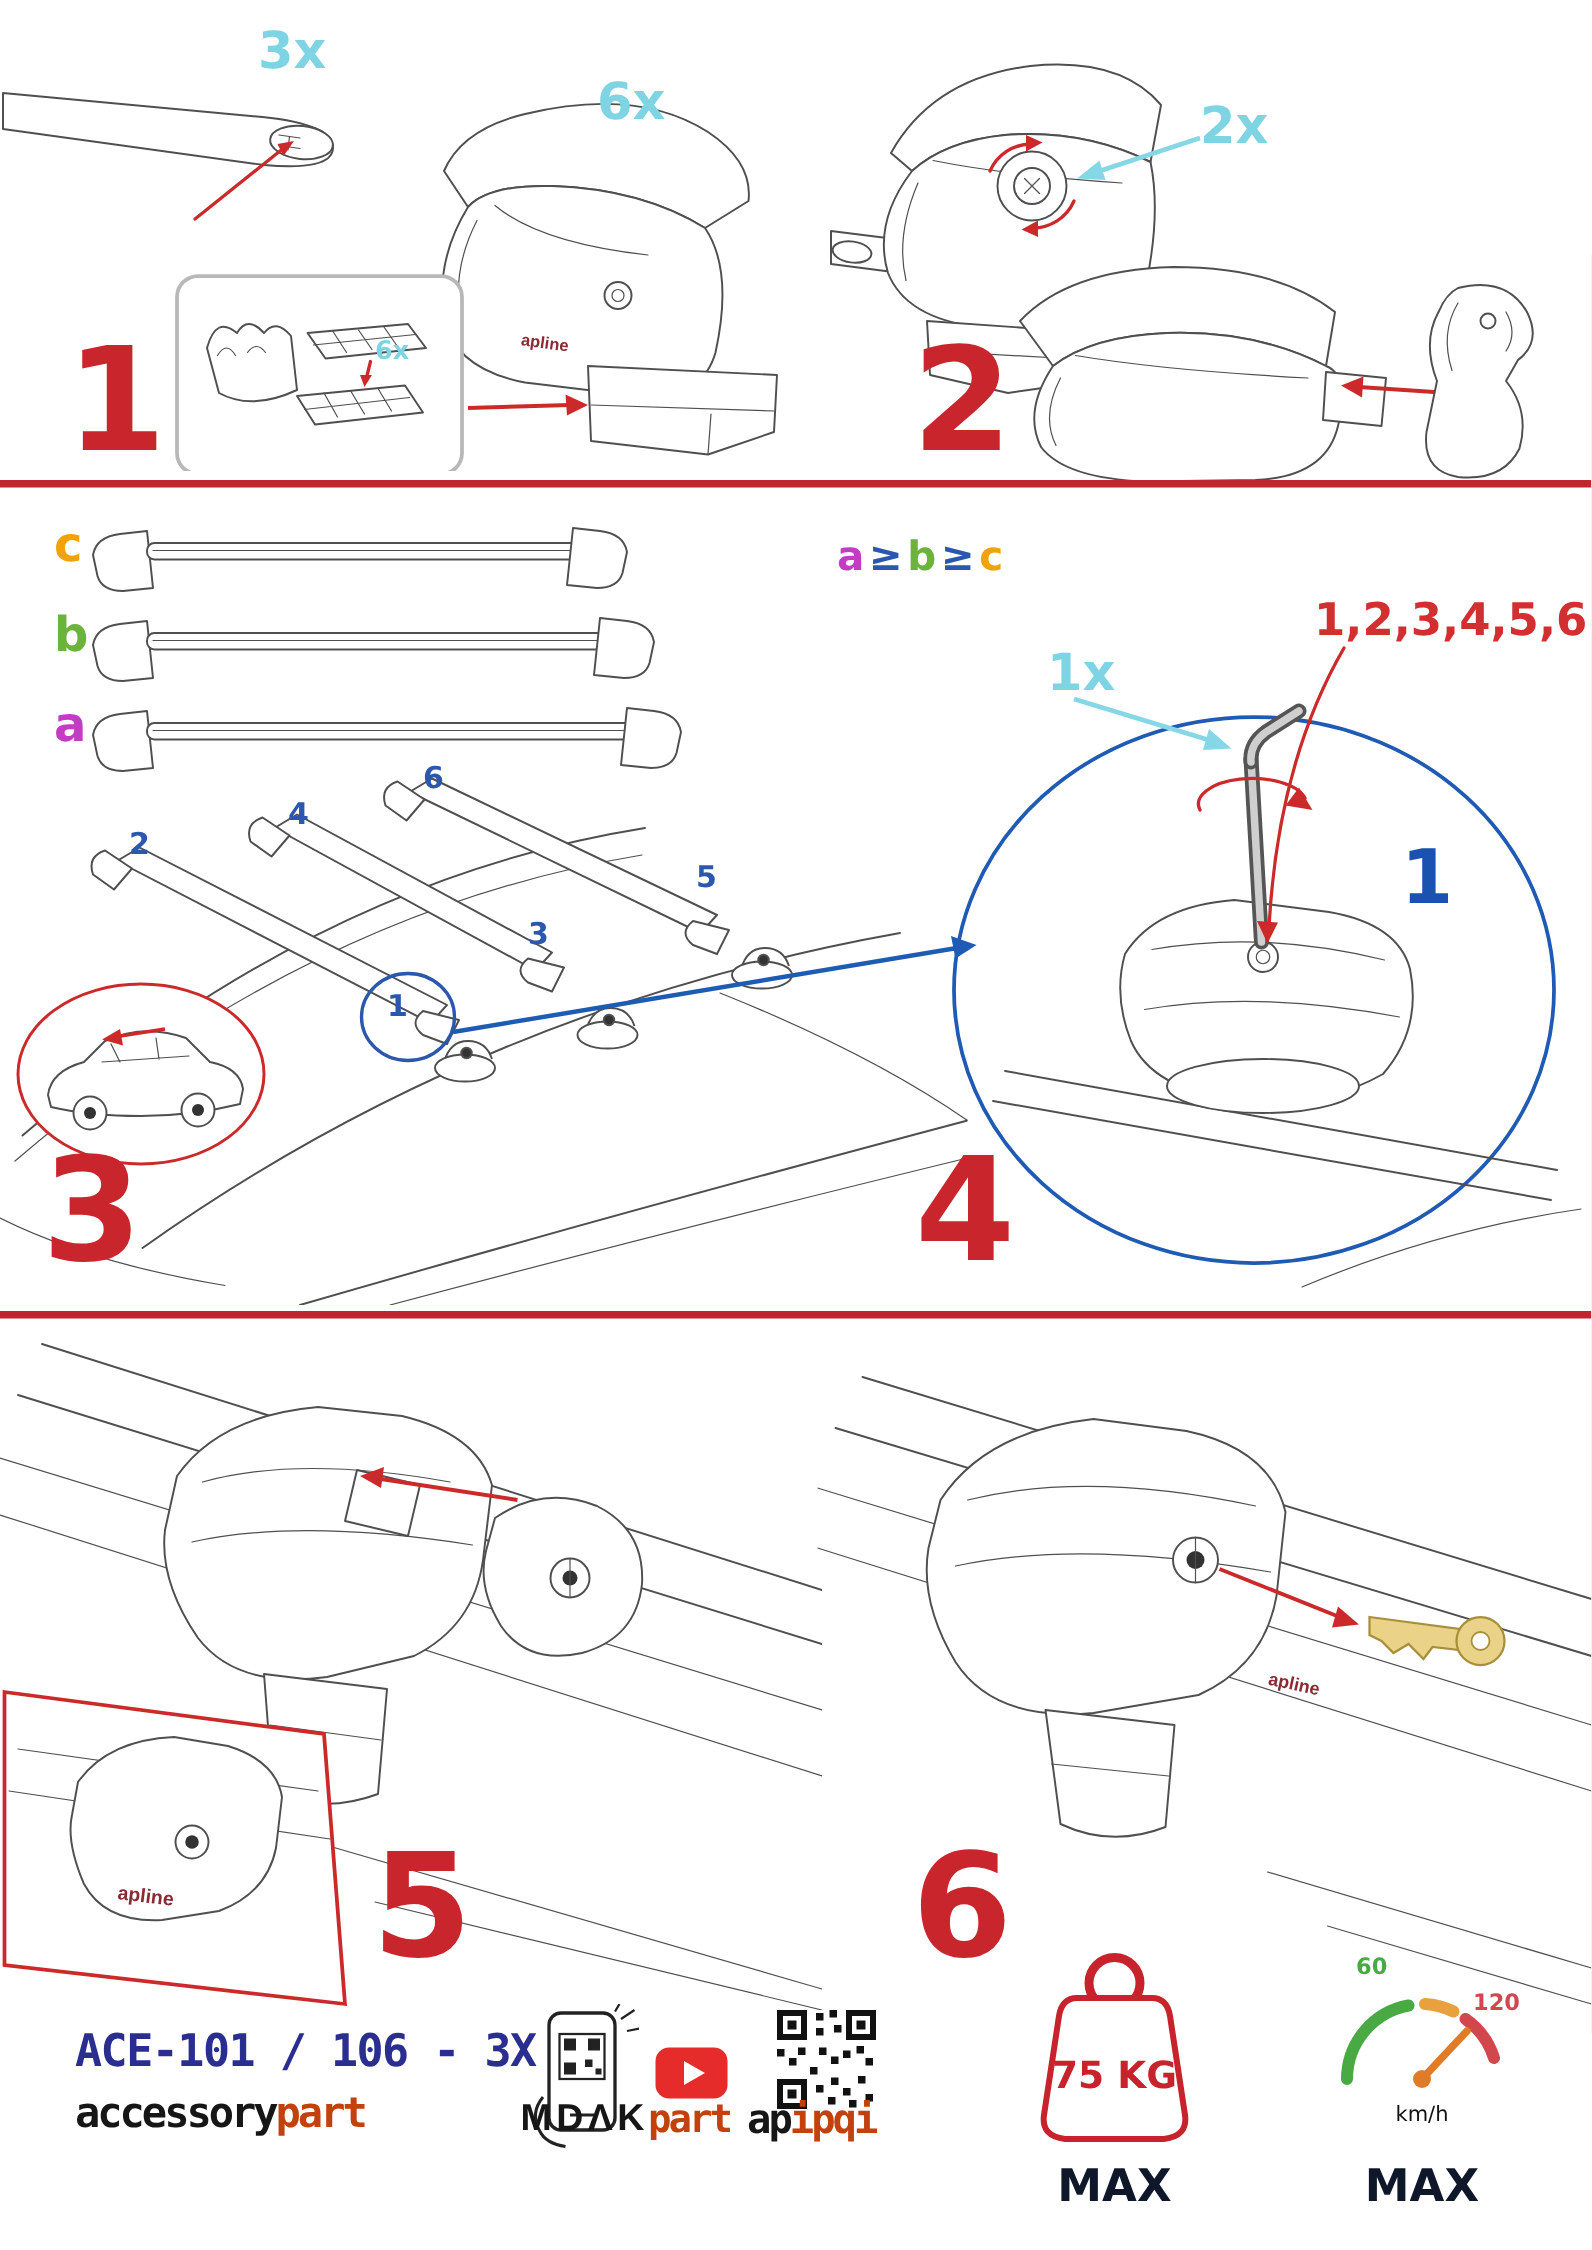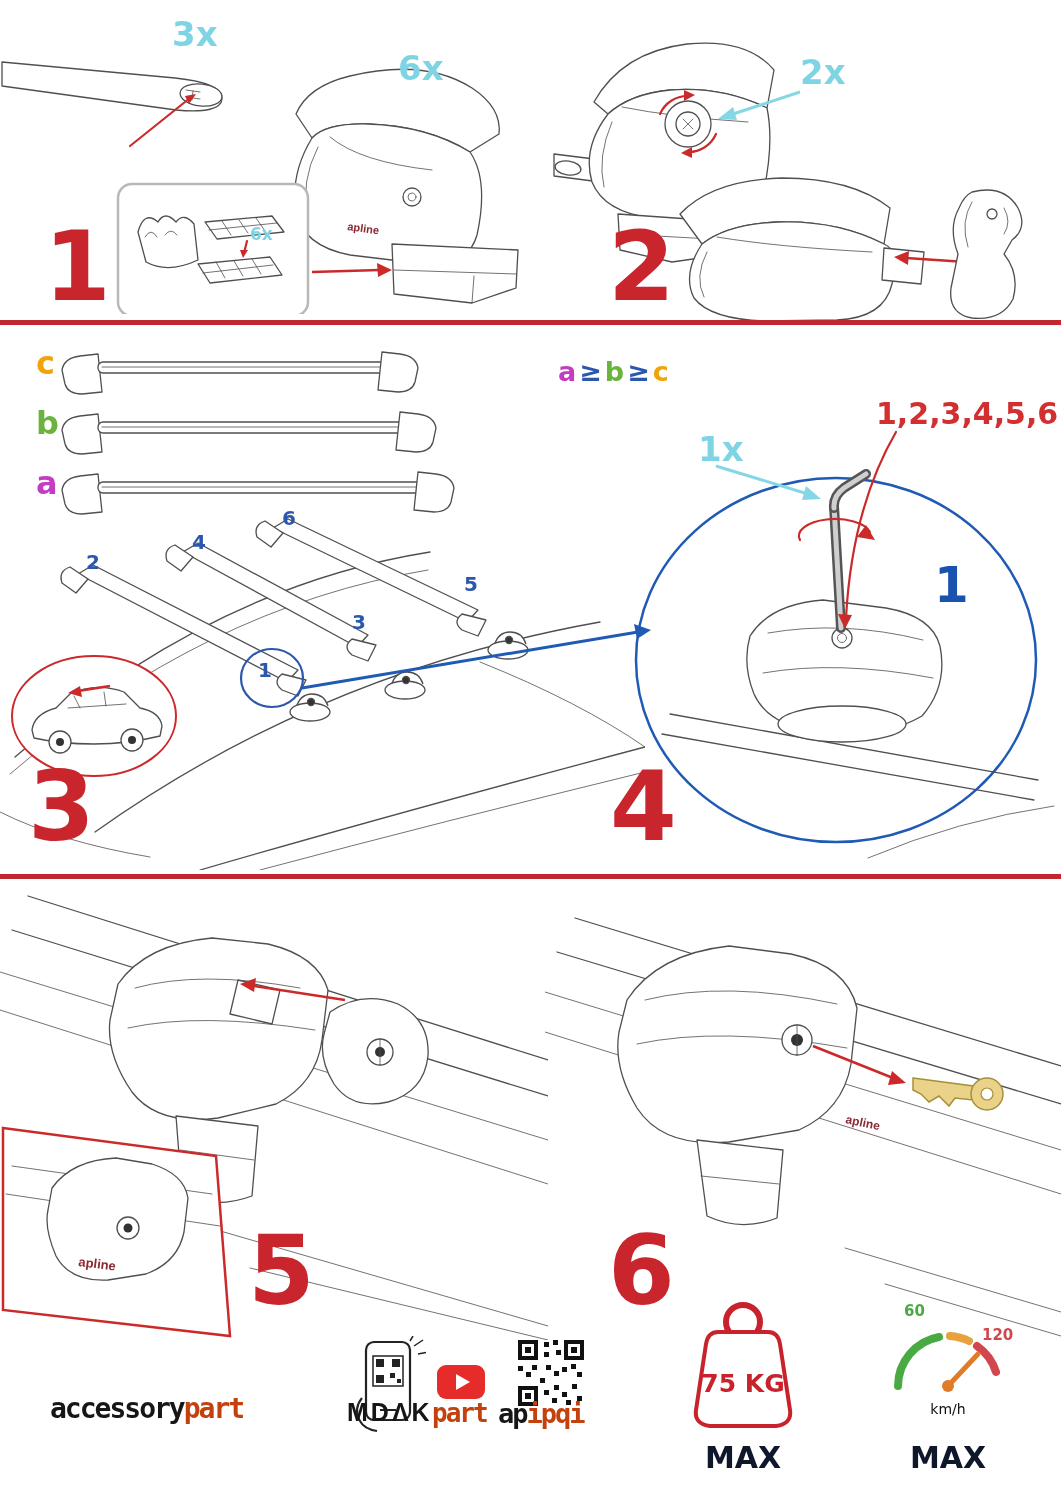--- a/index.html
+++ b/index.html
@@ -100,7 +100,7 @@
     <path class="l thin" d="M420,180 Q408,200 416,225 M452,186 Q460,200 452,212"></path>
     <circle class="o" cx="440" cy="192" r="5"></circle>
   </svg>
-  <span class="abs qty" style="left:800px;top:52px">2x</span>
+  <span class="abs qty" style="left:800px;top:64px">2x</span>
   <span class="abs stepnum" style="left:608px;top:228px">2</span>
 
   <div class="divider" style="top:320px"></div>

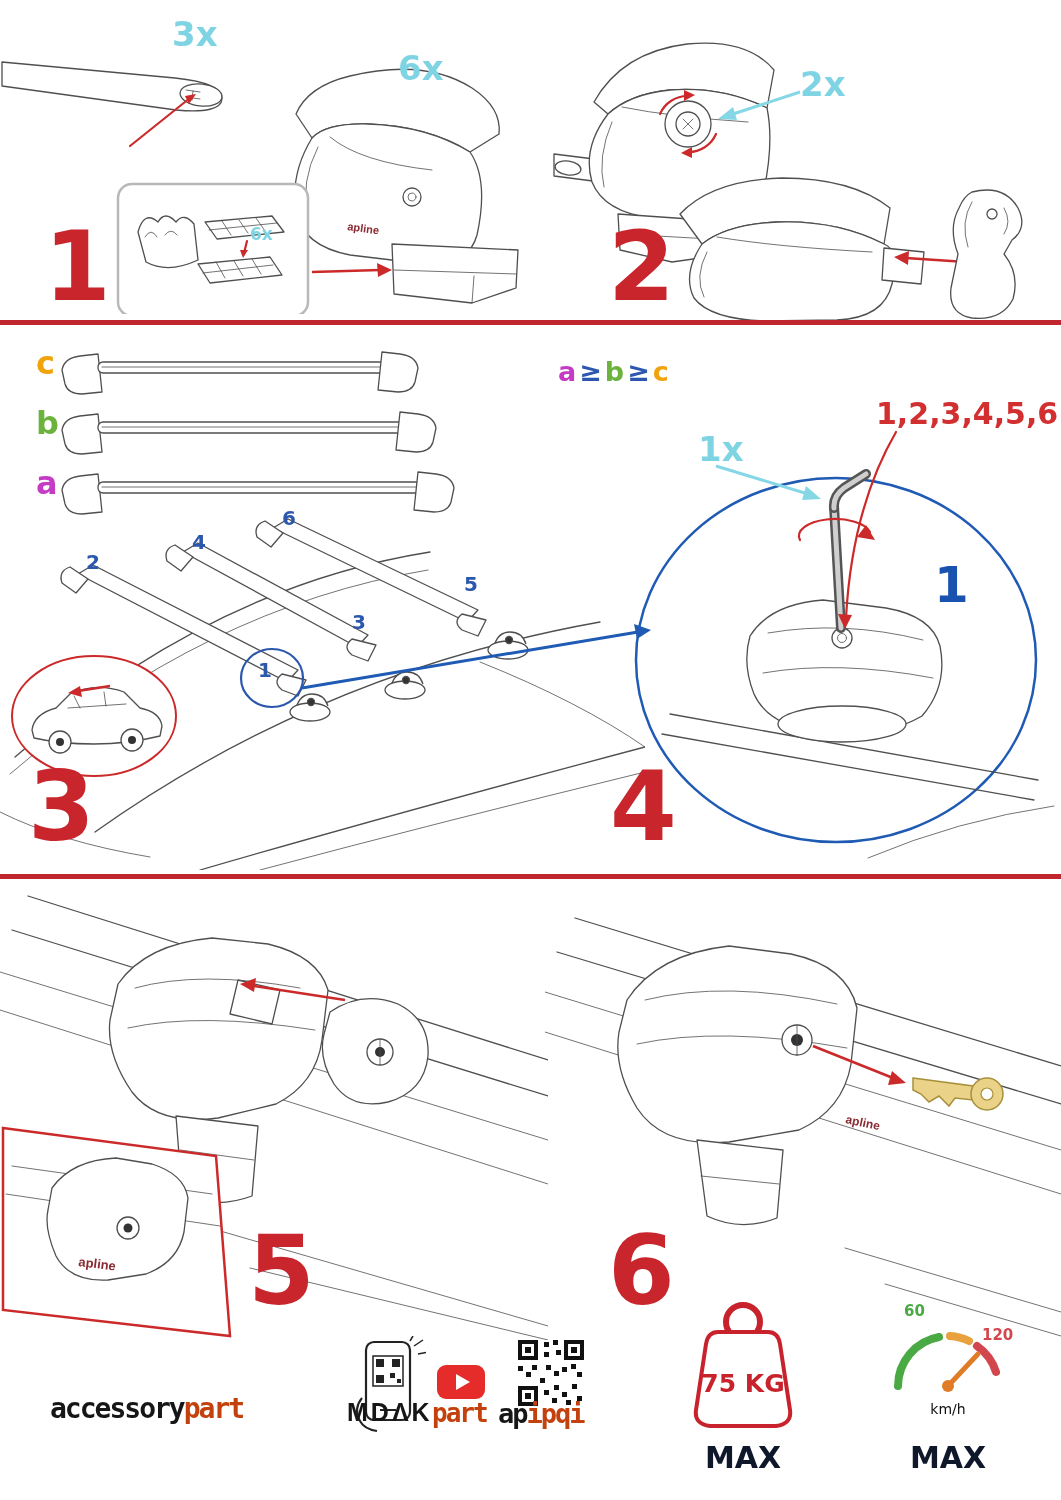--- a/index.html
+++ b/index.html
@@ -295,6 +295,7 @@
   </svg>
   <span class="abs stepnum" style="left:608px;top:1232px">6</span>
 
+  <span class="abs model" style="left:50px;top:1350px">ACE-101 / 106 - 3X</span>
   <div class="abs brandline" style="left:50px;top:1392px">
     <span class="black">accessory</span><span class="redtxt">part</span>
   </div>

